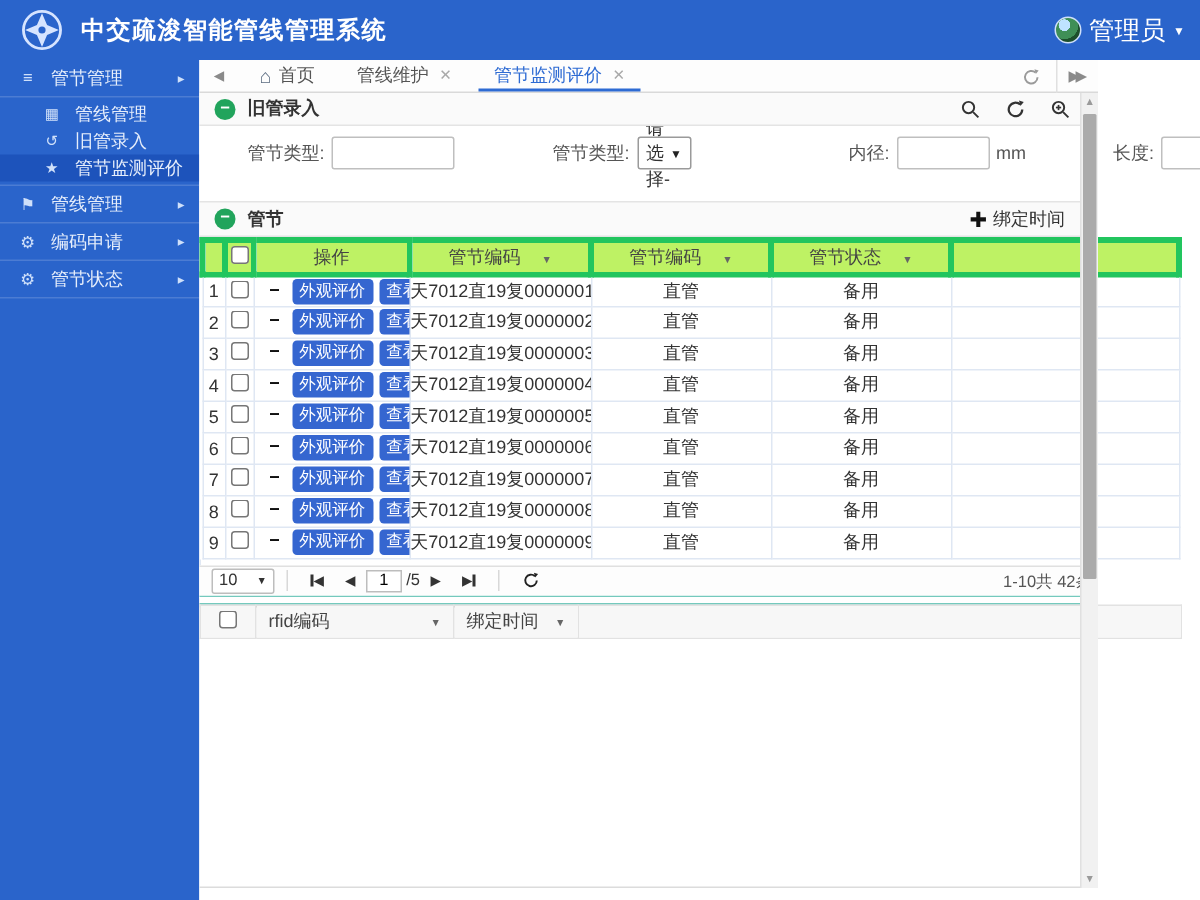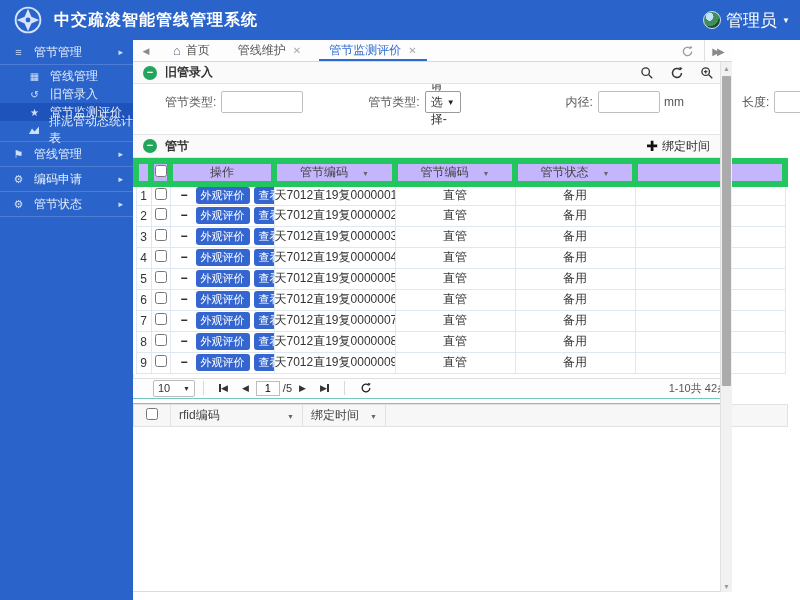--- a/index.html
+++ b/index.html
@@ -147,14 +147,6 @@
       <div class="side-sub active">
         <span class="s-ico">★</span>
         <span>管节监测评价</span>
-      </div>
-      <div class="side-sub">
-        <span class="s-ico">
-          <svg width="12" height="10" viewBox="0 0 12 10">
-              <path d="M1 9 L4 3.5 L6.5 6.5 L11 1.5 L11 9 Z" fill="#cfe0fa"></path>
-            </svg>
-        </span>
-        <span>排泥管动态统计表</span>
       </div>
     </div>
     <div class="side-top">

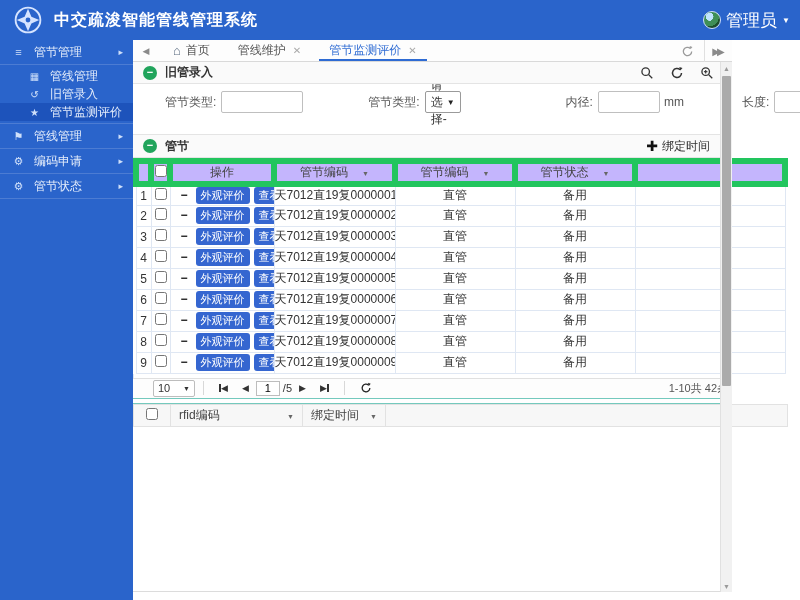--- a/index.html
+++ b/index.html
@@ -78,7 +78,7 @@
   table.grid col.c-no { width:15px; } table.grid col.c-cb { width:19px; }
   table.grid col.c-op { width:104px; } table.grid col.c-code { width:121px; }
   table.grid col.c-type { width:120px; } table.grid col.c-status { width:120px; }
-  table.grid th { height:23px; background:#c4b5fd; border:6px solid #22c55e; font-weight:normal; color:#444; position:relative; }
+  table.grid th { height:23px; background:#bef264; border:4px solid #22c55e; font-weight:normal; color:#444; position:relative; }
   table.grid th .sort { font-size:7px; color:#666; margin-left:14px; }
   table.grid td { height:21px; border:1px solid #dfe7f3; text-align:center; background:#fff; overflow:hidden; white-space:nowrap; }
   table.grid td.op { text-align:left; padding-left:10px; }

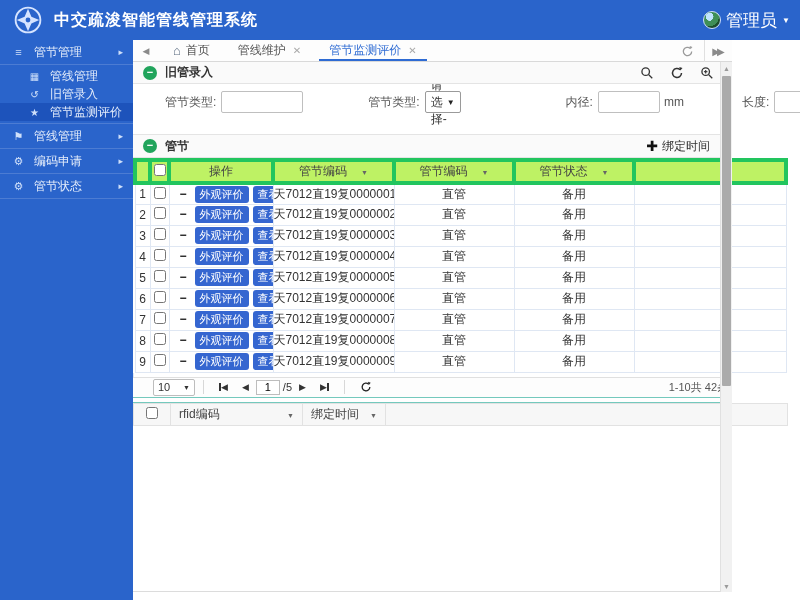--- a/index.html
+++ b/index.html
@@ -88,7 +88,7 @@
   .row-sliver { height:4px; overflow:hidden; border-left:1px solid #dfe7f3; width:655px; }
 
   
-  .pager { height:20px; border-top:1px solid #e0e0e0; background:#fdfdfd; display:flex; align-items:center; font-size:11px; color:#333; padding-left:20px; position:relative; }
+  .pager { height:20px; border-top:1px solid #e0e0e0; background:#fdfdfd; display:flex; align-items:center; font-size:11px; color:#333; padding-left:8px; position:relative; }
   .psize { width:42px; height:17px; border:1px solid #bdbdbd; border-radius:2px; background:#fff; display:flex; align-items:center; justify-content:space-between; padding:0 4px; cursor:pointer; }
   .psize .caret { font-size:7px; }
   .pdiv { width:1px; height:14px; background:#d8d8d8; margin:0 8px; }

